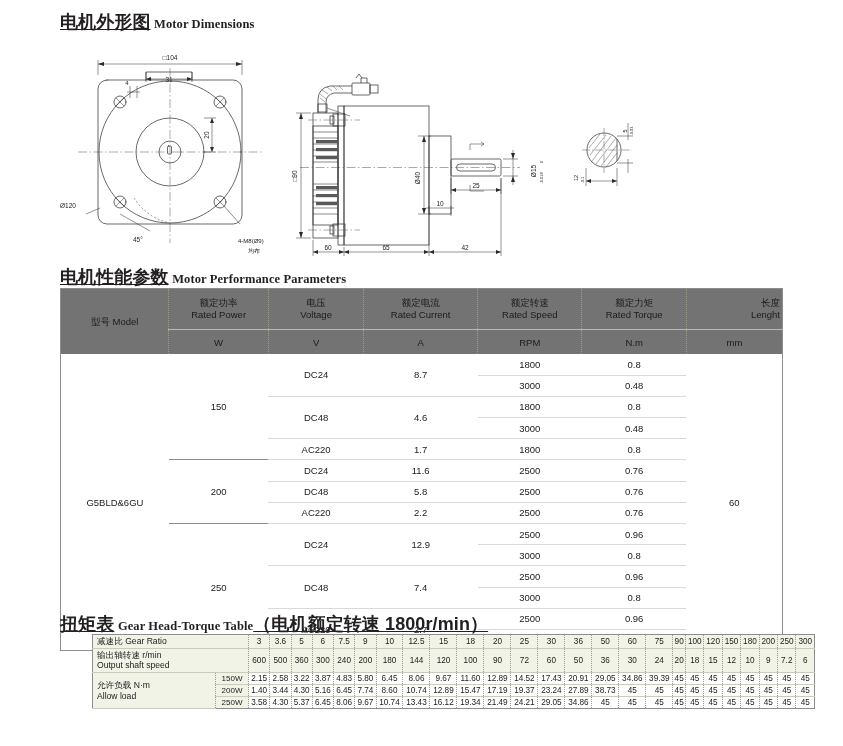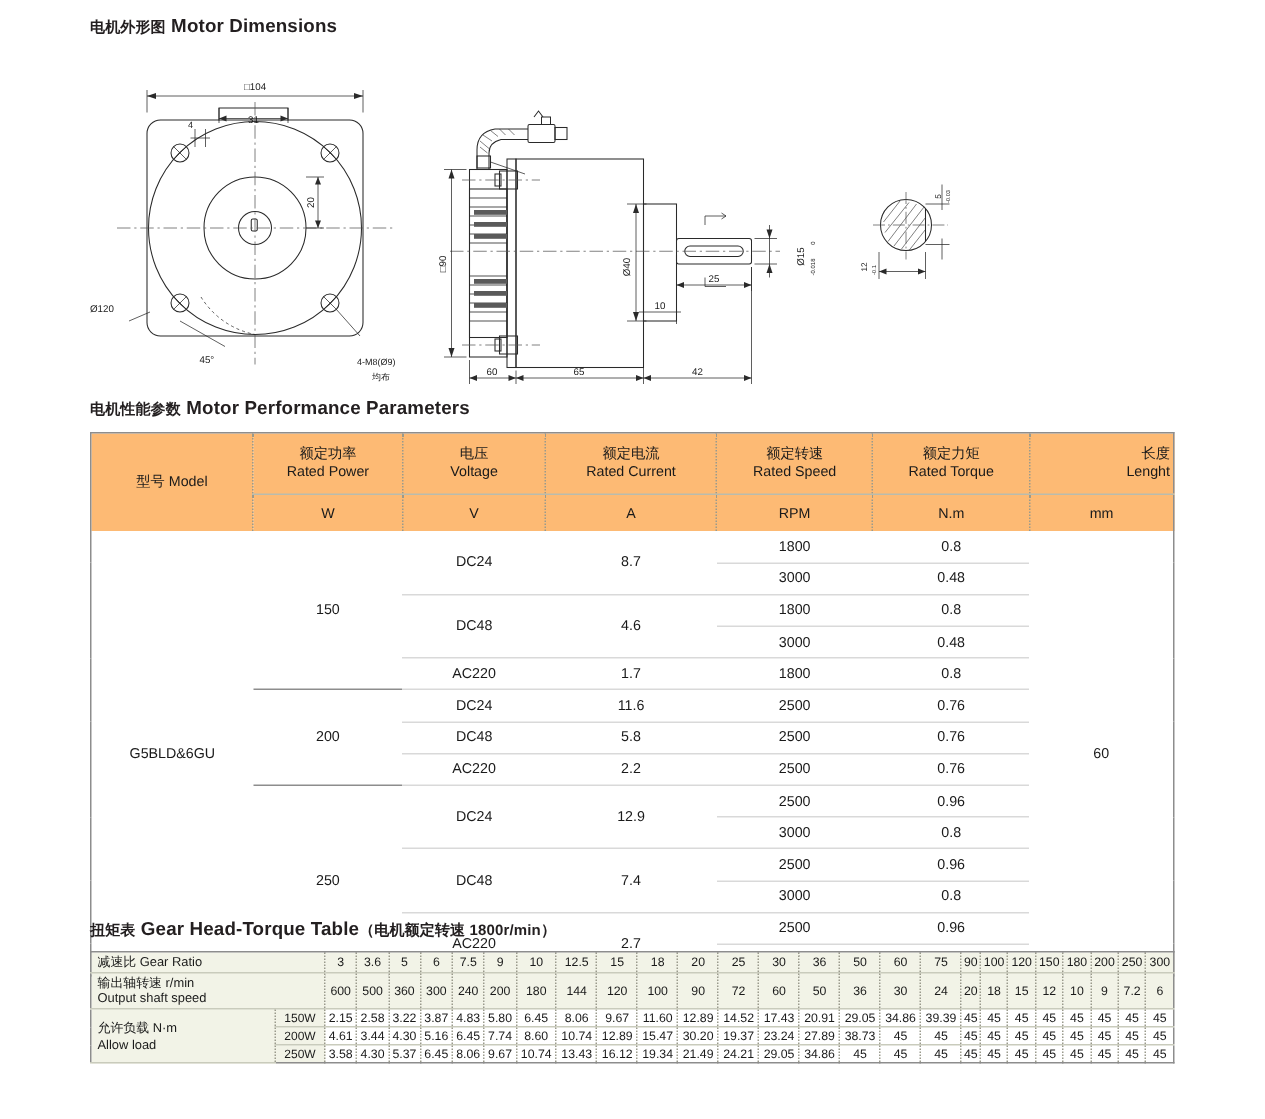--- a/index.html
+++ b/index.html
@@ -12,7 +12,7 @@
     position:absolute;font-size:12.5px;font-weight:bold;color:#231f20;
     white-space:nowrap;letter-spacing:0.1px;
   }
-  .section-title .cn{font-size:10px;}
+  .section-title .cn{font-size:18px;text-decoration:underline;}
   .section-title .en{font-weight:bold;}
 
   

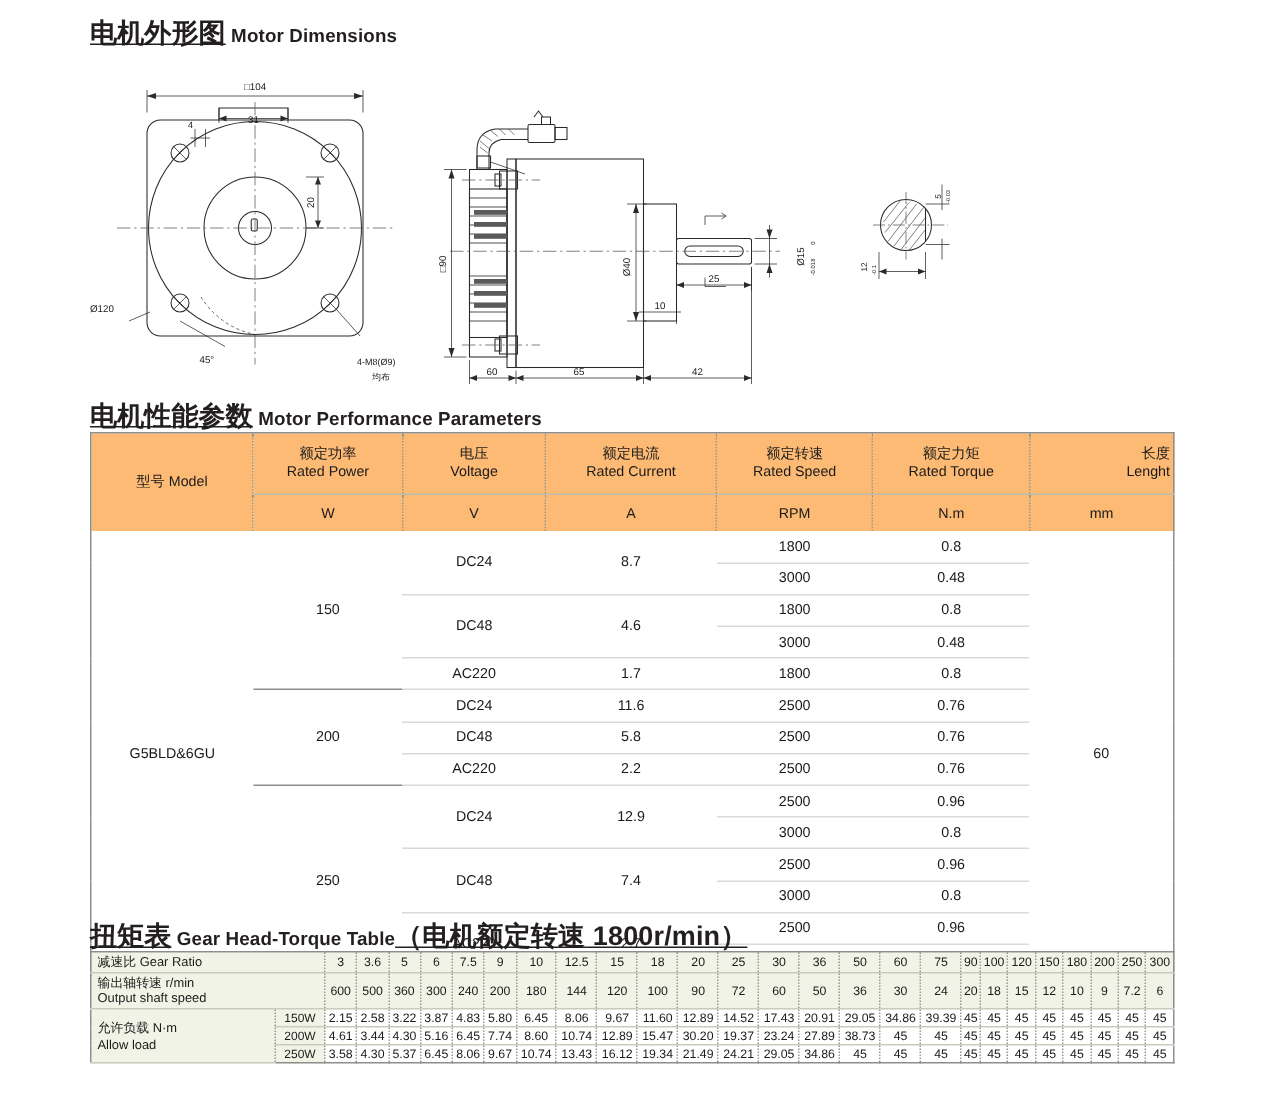--- a/index.html
+++ b/index.html
@@ -13,7 +13,7 @@
     white-space:nowrap;letter-spacing:0.1px;
   }
   .section-title .cn{font-size:18px;text-decoration:underline;}
-  .section-title .en{font-weight:bold;}
+  .section-title .en{font-weight:bold;font-family:Liberation Serif, serif;}
 
   
   #drawings{position:absolute;left:0;top:28px;width:843px;height:232px;}

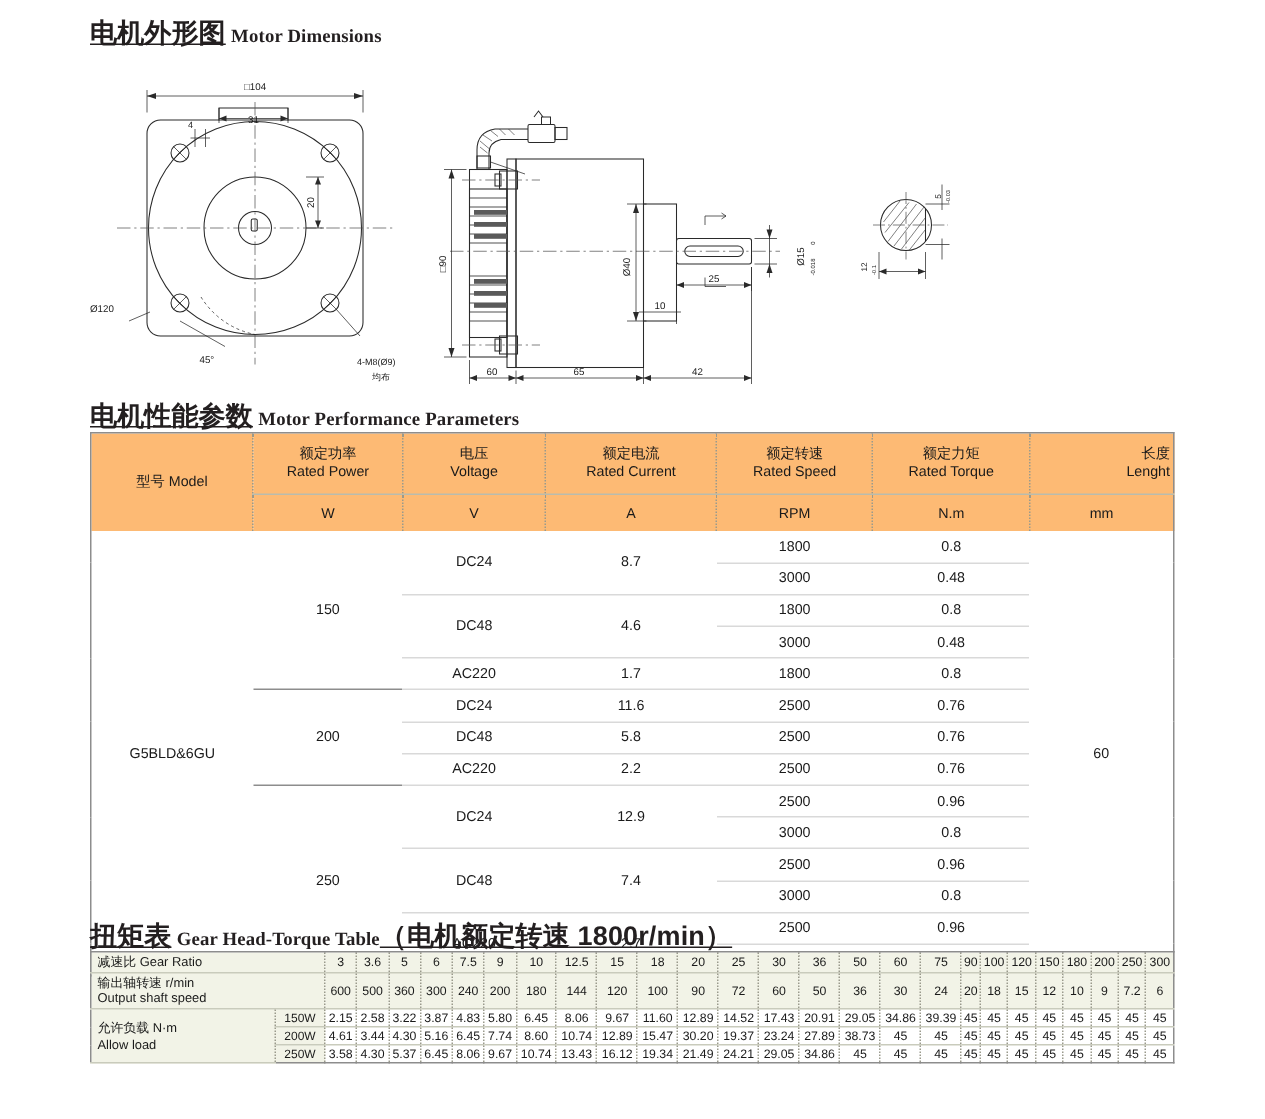--- a/index.html
+++ b/index.html
@@ -27,7 +27,7 @@
     border:none;text-align:center;vertical-align:middle;color:#1a1a1a;
   }
   #perf-table thead th{
-    background:#fdba74;font-weight:normal;padding:3px 2px;
+    background:#737373;font-weight:normal;padding:3px 2px;
   }
   #perf-table thead tr.hdr-main th{height:34px;line-height:1.25;}
   #perf-table thead tr.hdr-unit th{height:18px;}

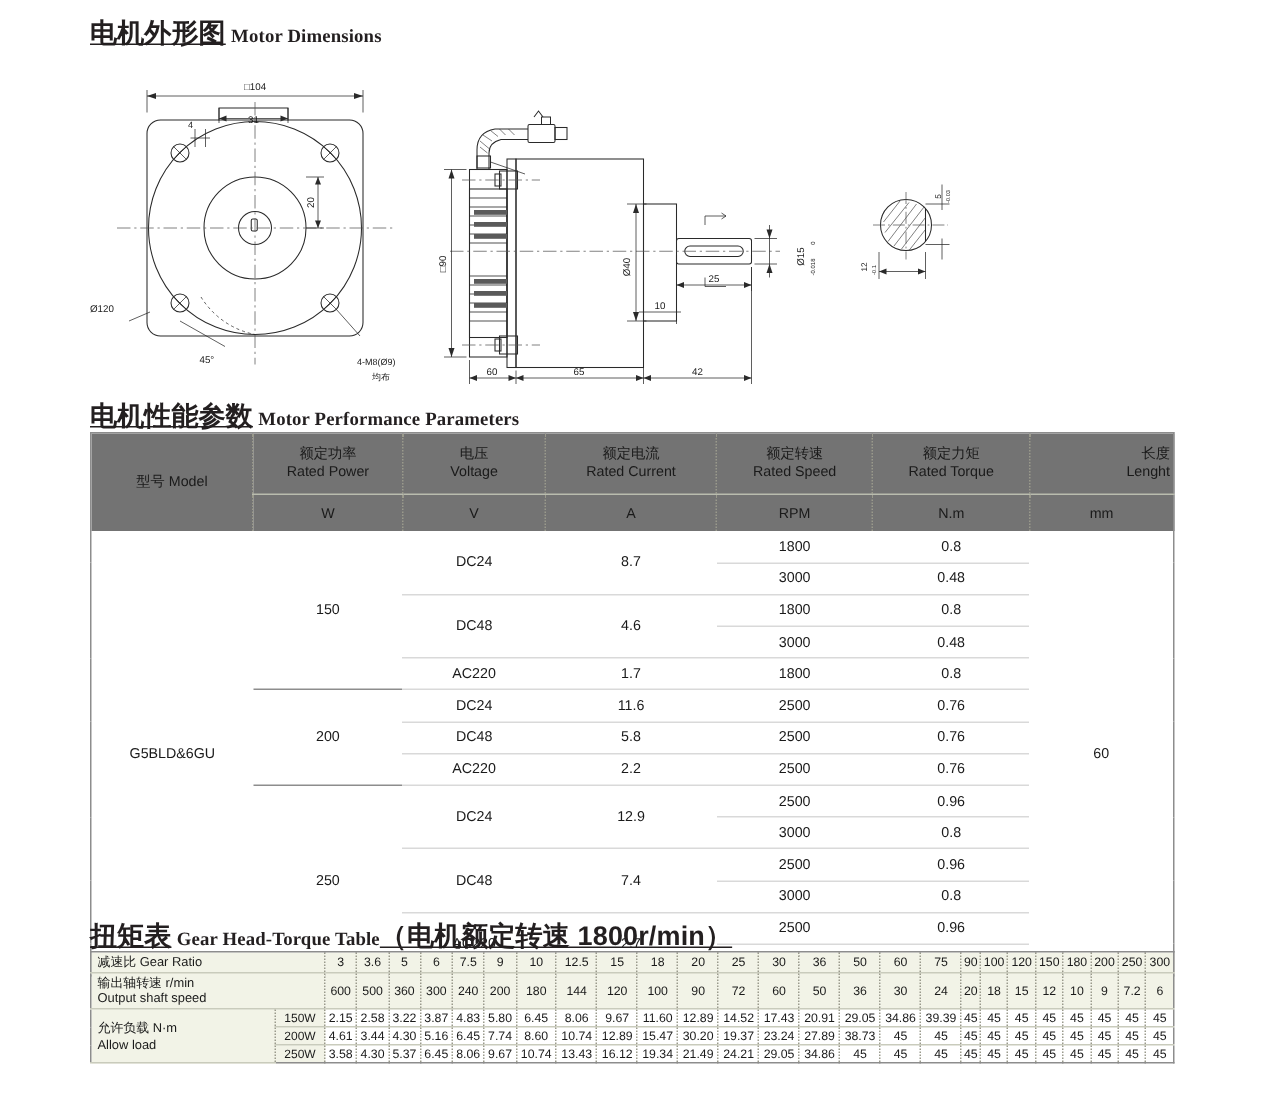--- a/index.html
+++ b/index.html
@@ -43,7 +43,7 @@
 
   
   #gear-wrap{position:absolute;left:60px;top:634px;width:723px;}
-  #gear-table{font-size:8.2px;}
+  #gear-table{font-size:8.2px;margin-left:32px;}
   #gear-table td{
     border-right:1px dotted #9a9a8c;border-bottom:1px solid #c9cbbc;
     text-align:center;padding:1px 0;background:#f2f3e7;color:#1a1a1a;

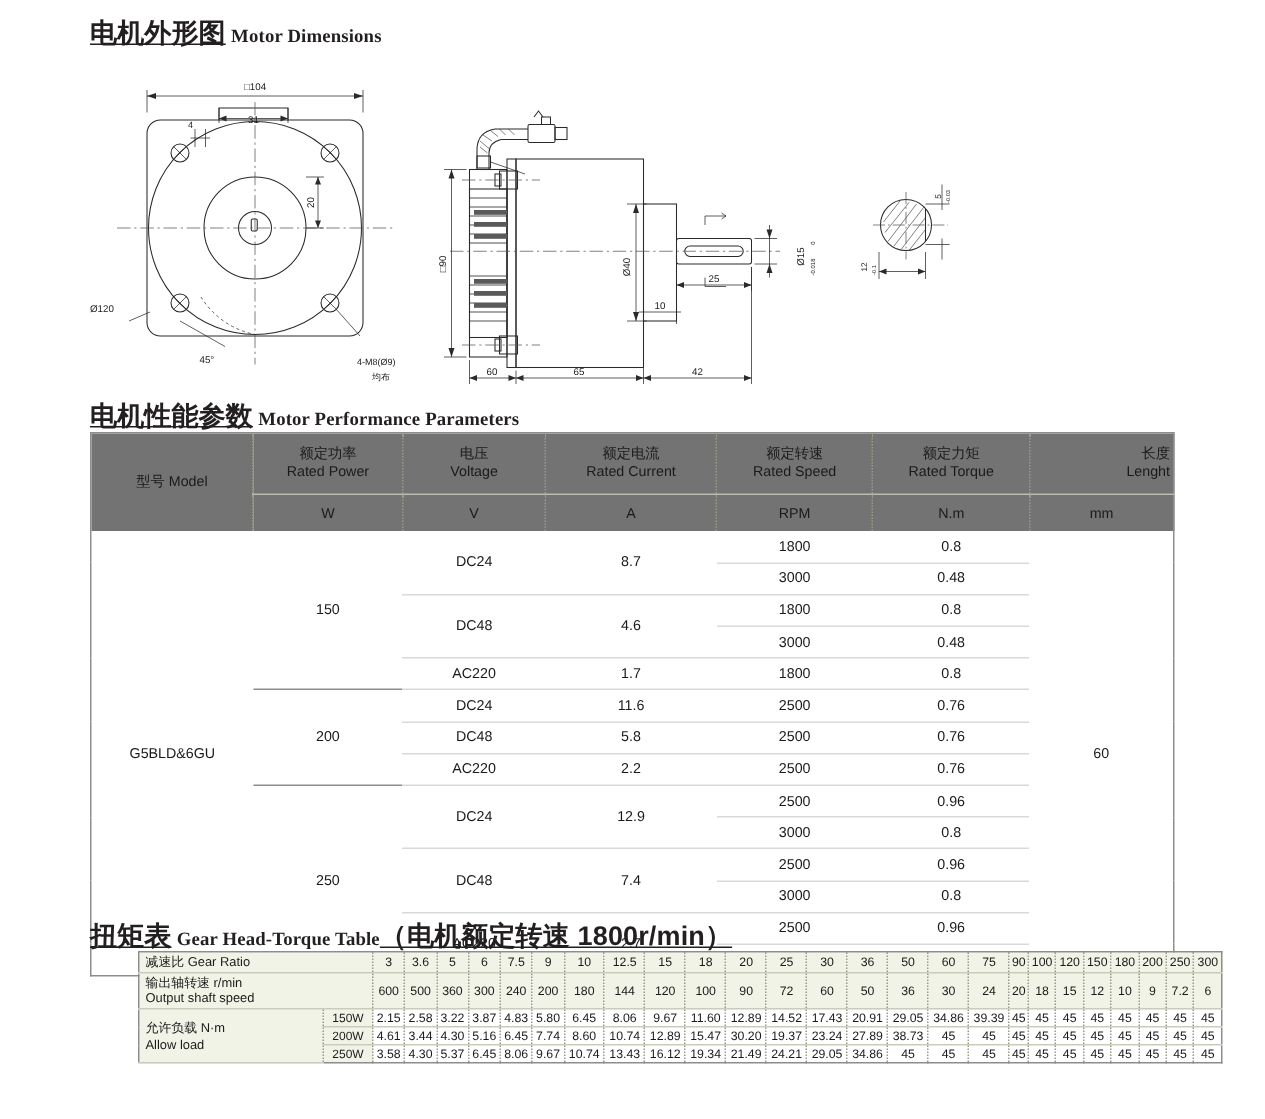--- a/index.html
+++ b/index.html
@@ -551,7 +551,7 @@
         </tr>
         <tr class="load">
           <td class="wlbl" style="width: 32px;">200W</td>
-          <td>4.61</td>
+          <td>1.40</td>
           <td>3.44</td>
           <td>4.30</td>
           <td>5.16</td>

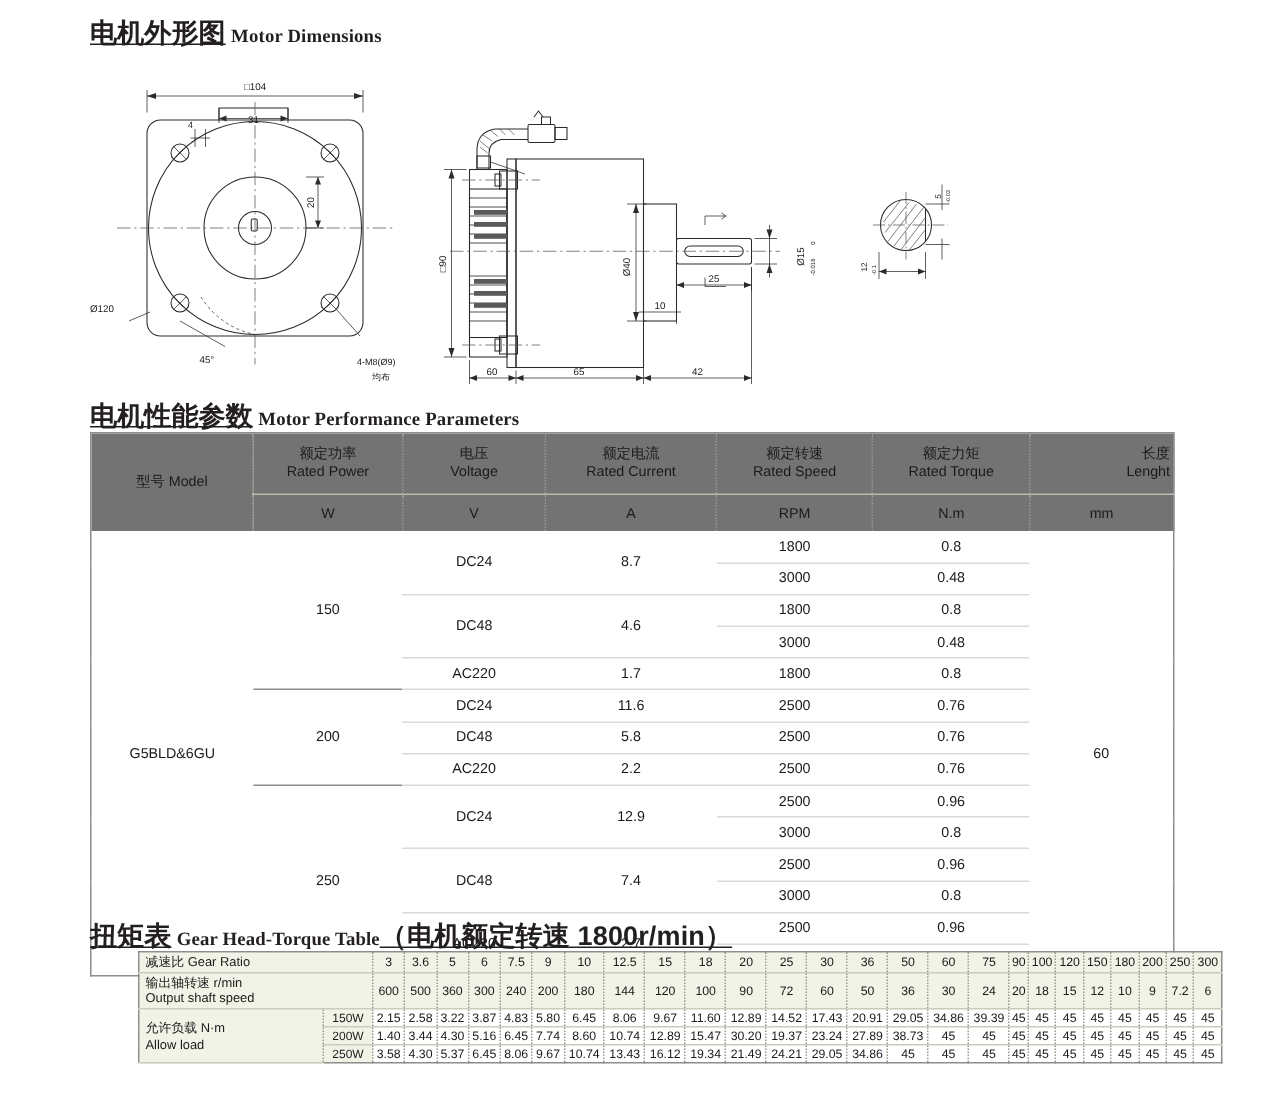--- a/index.html
+++ b/index.html
@@ -561,7 +561,7 @@
           <td>10.74</td>
           <td>12.89</td>
           <td>15.47</td>
-          <td>30.20</td>
+          <td>17.19</td>
           <td>19.37</td>
           <td>23.24</td>
           <td>27.89</td>

